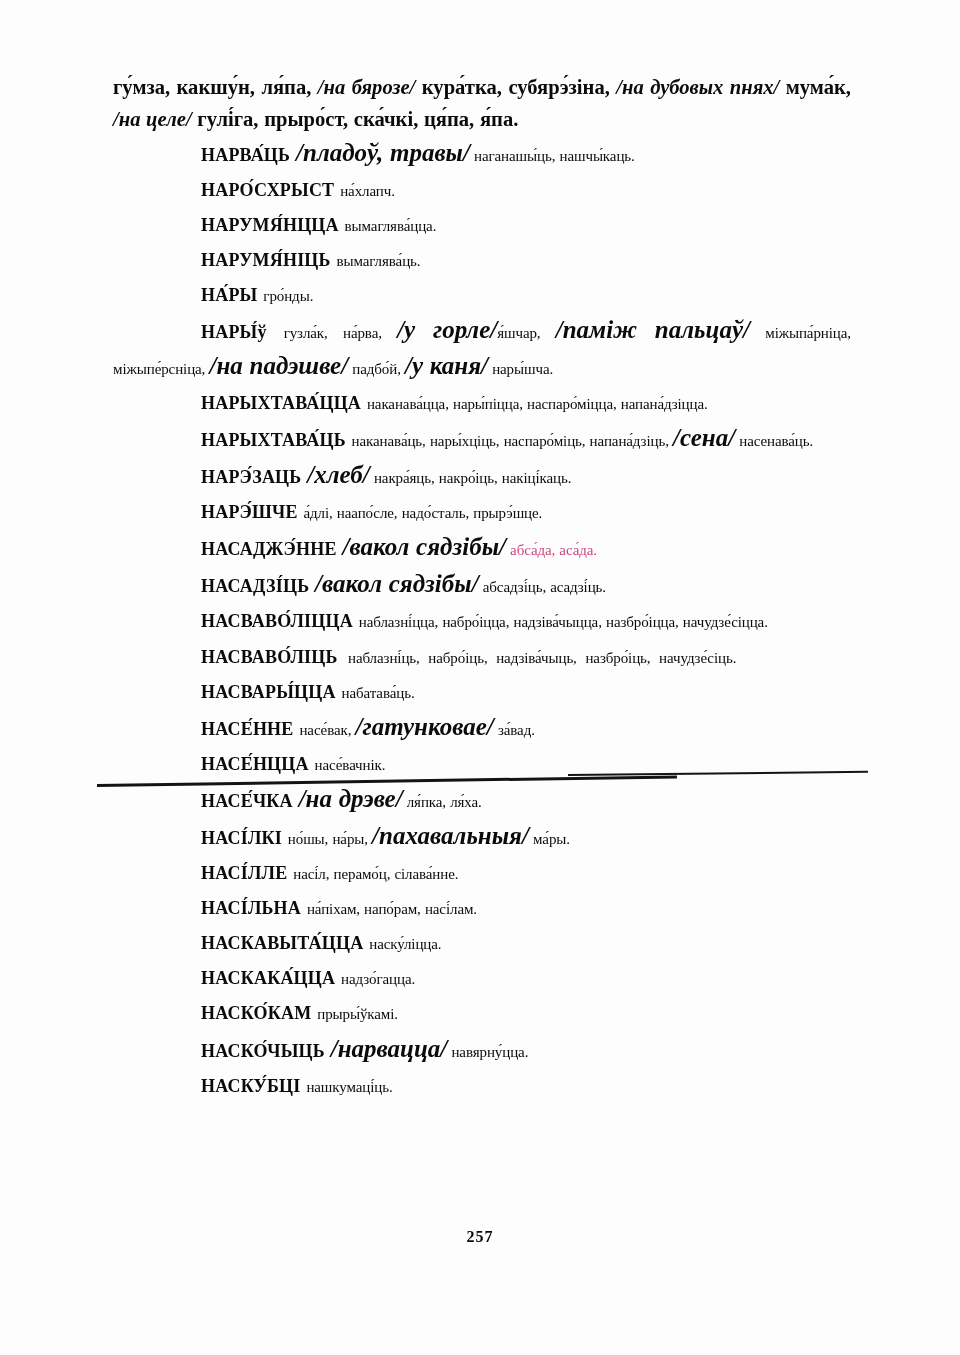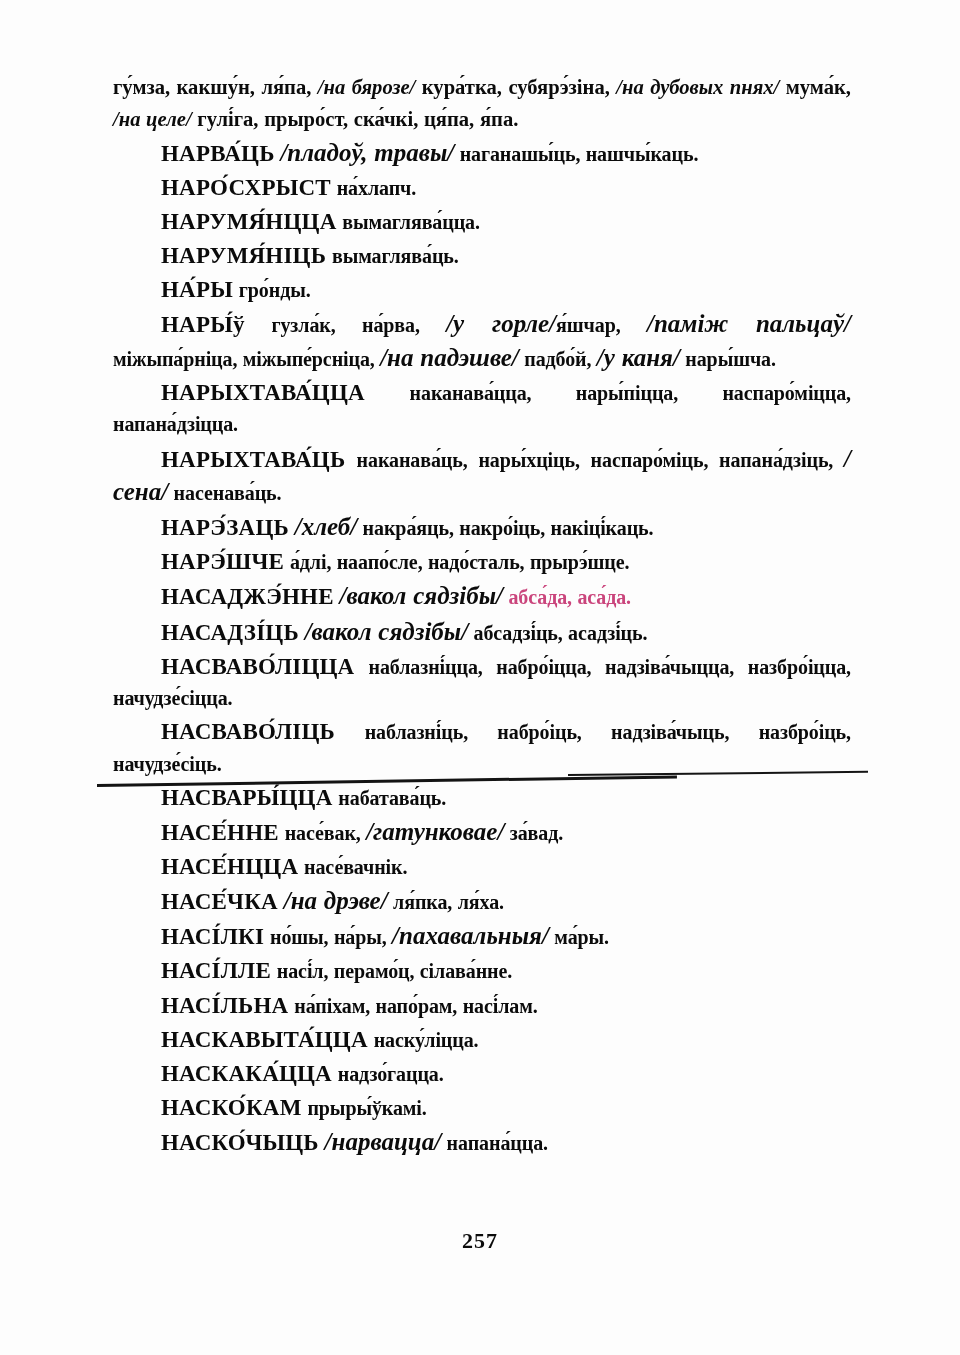--- a/index.html
+++ b/index.html
@@ -42,8 +42,9 @@
   
   .hw {
     font-weight: bold;
-    font-size: 23px;
+    font-size: 18px;
     letter-spacing: 0.2px;
+    margin-left: 40px;
   }
   
   .gl {

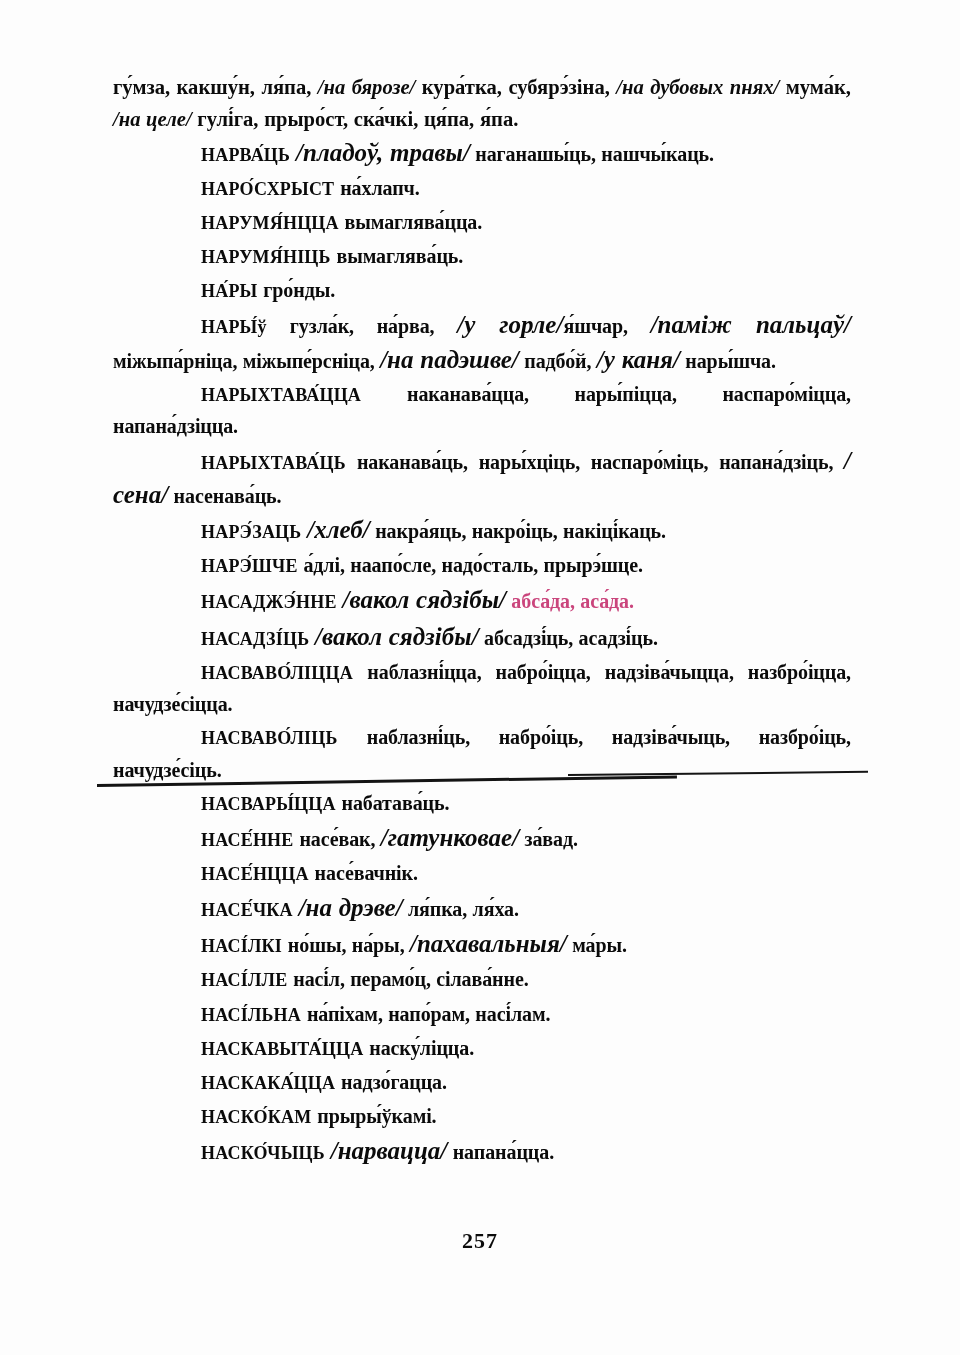--- a/index.html
+++ b/index.html
@@ -48,8 +48,8 @@
   }
   
   .gl {
-    font-weight: bold;
-    font-size: 20px;
+    font-weight: normal;
+    font-size: 15px;
     letter-spacing: -0.1px;
   }
   

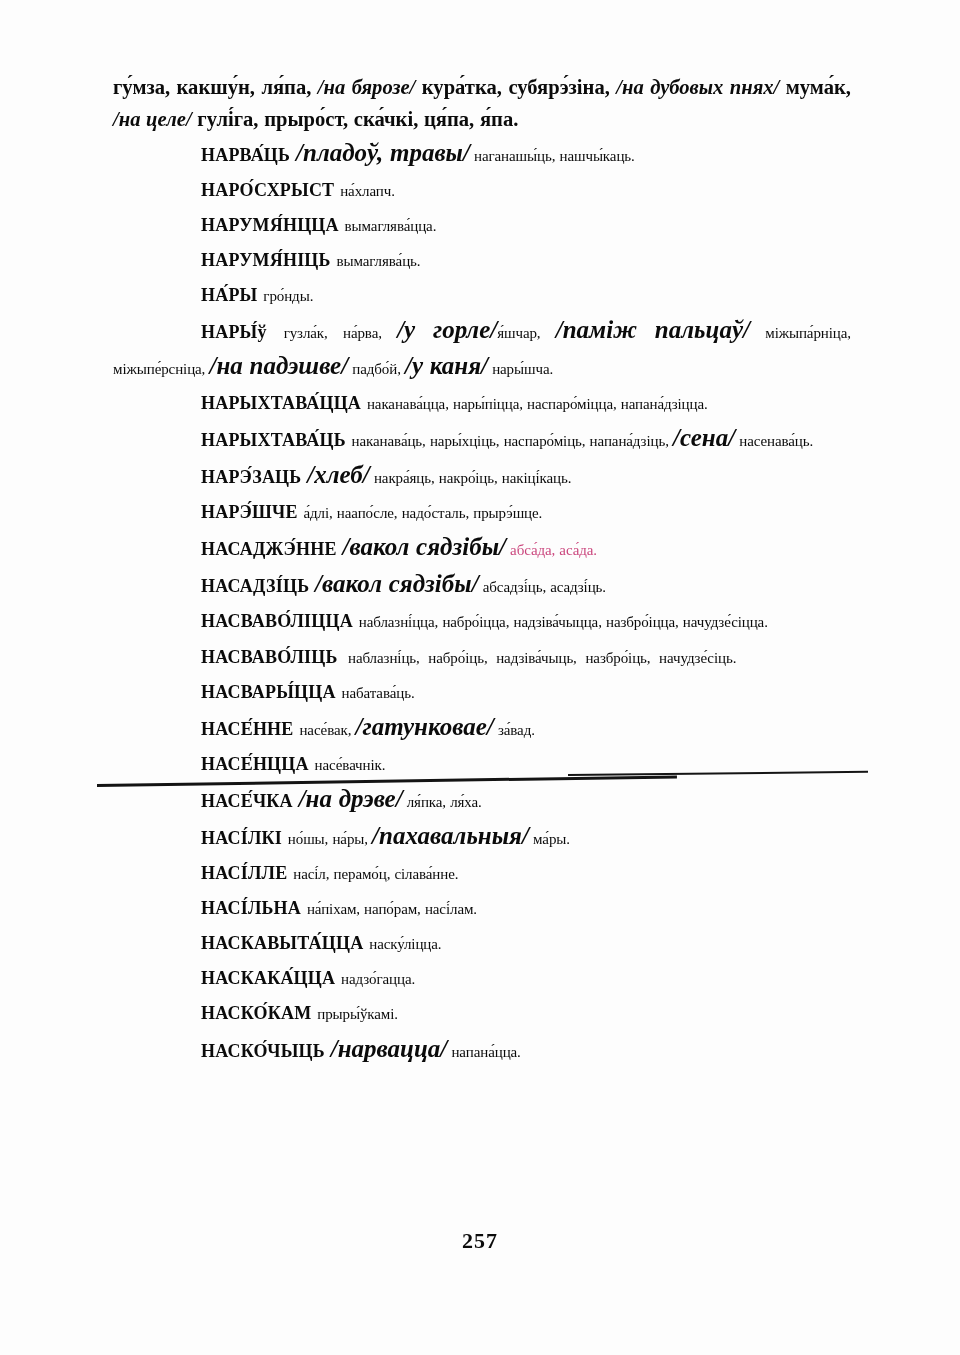--- a/index.html
+++ b/index.html
@@ -146,7 +146,7 @@
         <p class="entry"><span class="hw">НАСКАВЫТА́ЦЦА</span> <span class="gl">наску́ліцца.</span></p>
         <p class="entry"><span class="hw">НАСКАКА́ЦЦА</span> <span class="gl">надзо́гацца.</span></p>
         <p class="entry"><span class="hw">НАСКО́КАМ</span> <span class="gl">прыры́ўкамі.</span></p>
-        <p class="entry"><span class="hw">НАСКО́ЧЫЦЬ</span> <span class="it">/нарвацца/</span><span class="gl"> напана́цца.</span></p>
+        <p class="entry"><span class="hw">НАСКО́ЧЫЦЬ</span> <span class="it">/нарвацца/</span><span class="gl"> навярну́цца.</span></p>
       </div>
 
     <div id="scan-artifact"></div>

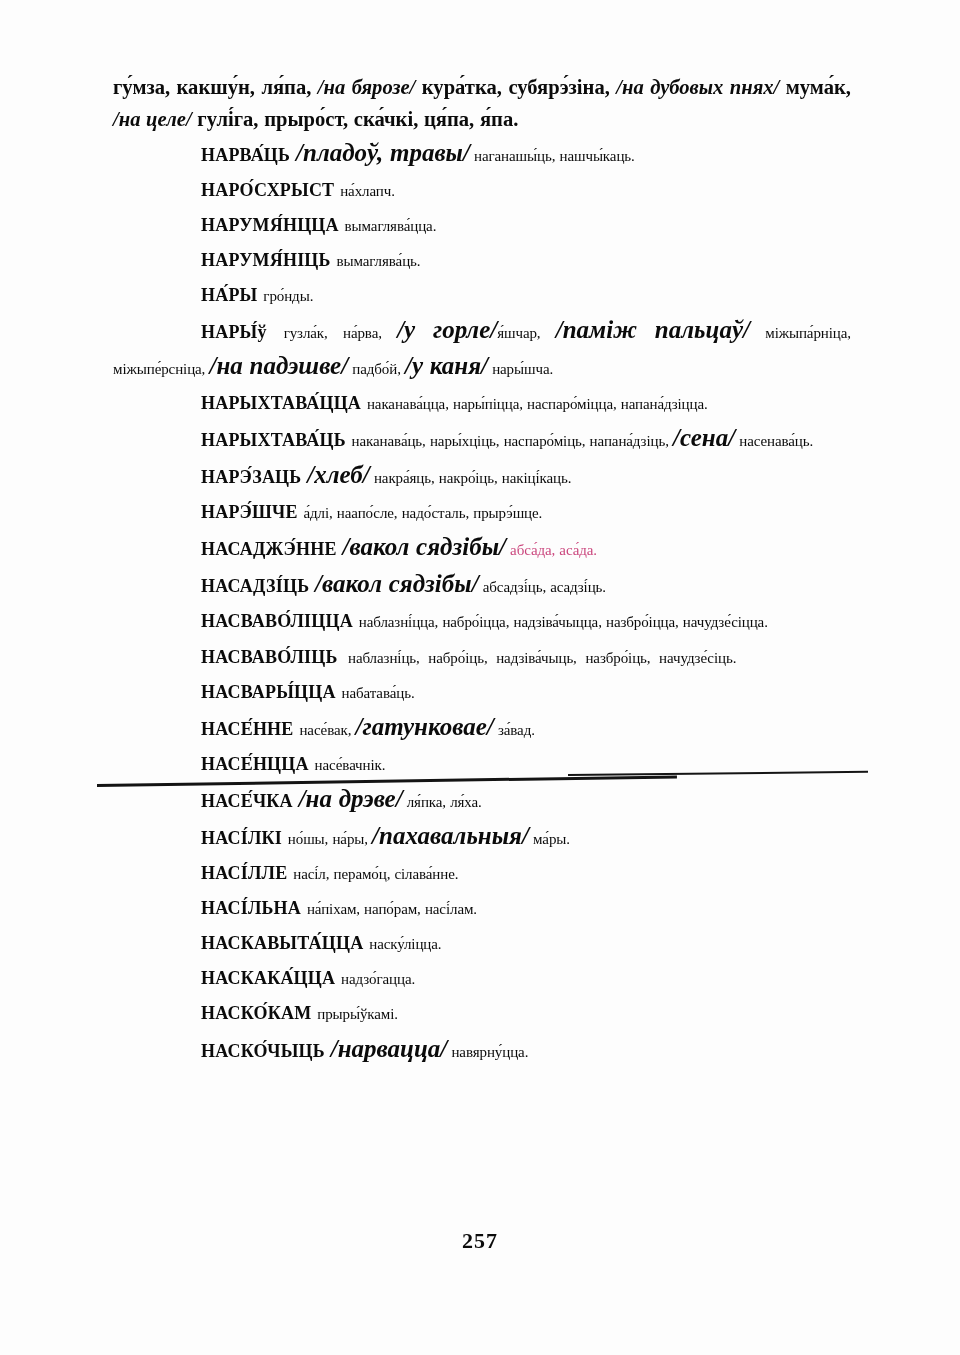--- a/index.html
+++ b/index.html
@@ -147,6 +147,7 @@
         <p class="entry"><span class="hw">НАСКАКА́ЦЦА</span> <span class="gl">надзо́гацца.</span></p>
         <p class="entry"><span class="hw">НАСКО́КАМ</span> <span class="gl">прыры́ўкамі.</span></p>
         <p class="entry"><span class="hw">НАСКО́ЧЫЦЬ</span> <span class="it">/нарвацца/</span><span class="gl"> навярну́цца.</span></p>
+        <p class="entry"><span class="hw">НАСКУ́БЦІ</span> <span class="gl">нашкумаці́ць.</span></p>
       </div>
 
     <div id="scan-artifact"></div>

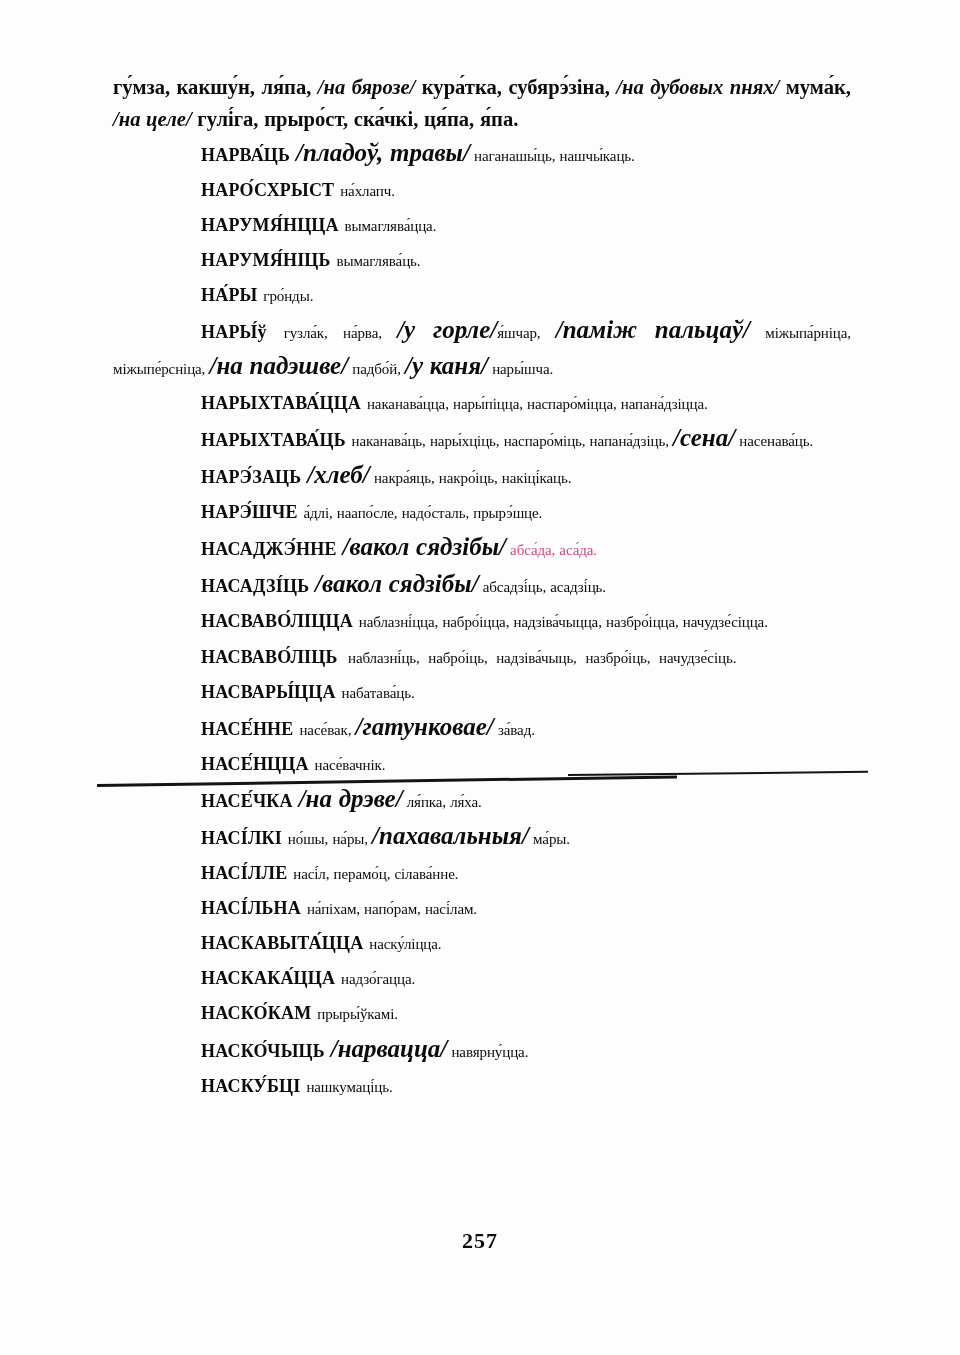--- a/index.html
+++ b/index.html
@@ -108,7 +108,7 @@
     top: 1228px;
     text-align: center;
     font-weight: bold;
-    font-size: 22px;
+    font-size: 16px;
     letter-spacing: 1px;
   }
 </style>

